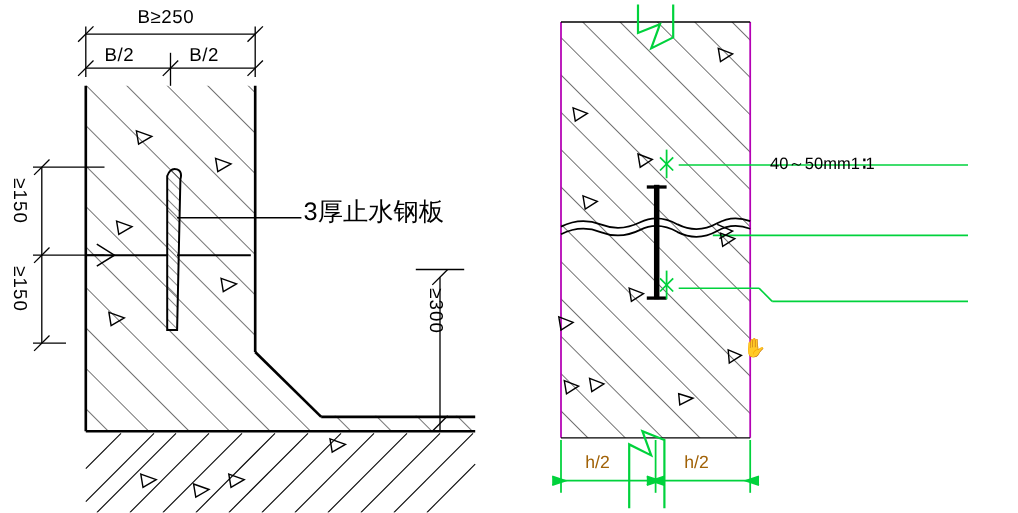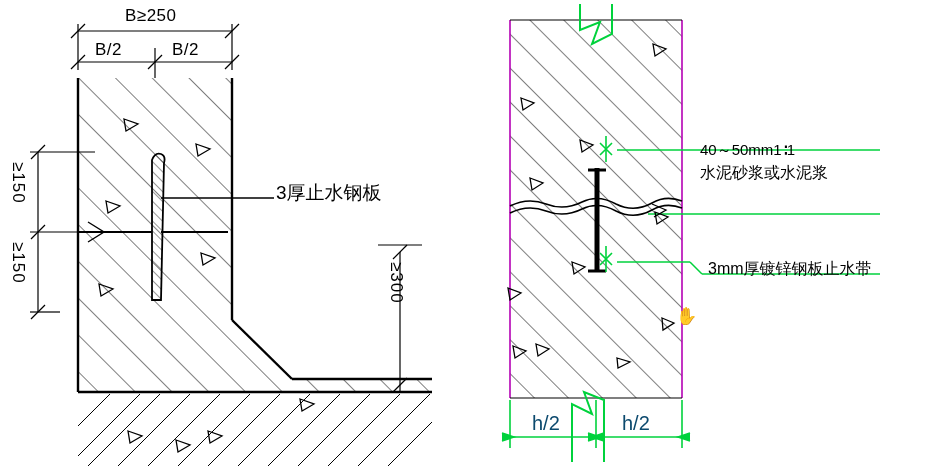--- a/index.html
+++ b/index.html
@@ -268,7 +268,6 @@
 
   <div class="lbl note-sm" style="left:700px; top:140px;">40～50mm1∶1</div>
 
-  <div class="lbl note-cn" style="left:700px; top:162px;">水泥砂浆或水泥浆</div>
 
 
   <div class="lbl note-cn" style="left:708px; top:258px;">3mm厚镀锌钢板止水带</div>

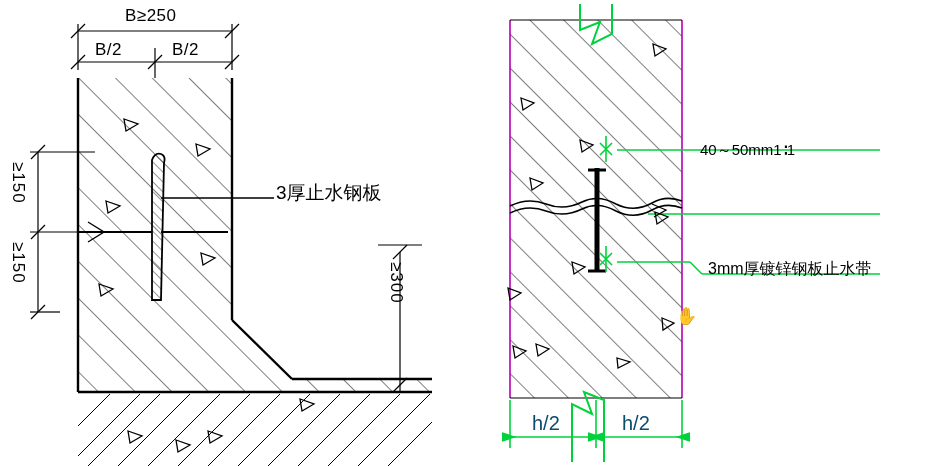--- a/index.html
+++ b/index.html
@@ -264,7 +264,7 @@
 
   <div class="lbl dim-label-v" style="left:386px; top:262px;">≥300</div>
 
-  <div class="lbl note-cn" style="left:276px; top:182px; font-size:19px;">3厚止水钢板</div>
+  <div class="lbl note-cn" style="left:276px; top:182px; font-size:23px;">3厚止水钢板</div>
 
   <div class="lbl note-sm" style="left:700px; top:140px;">40～50mm1∶1</div>
 

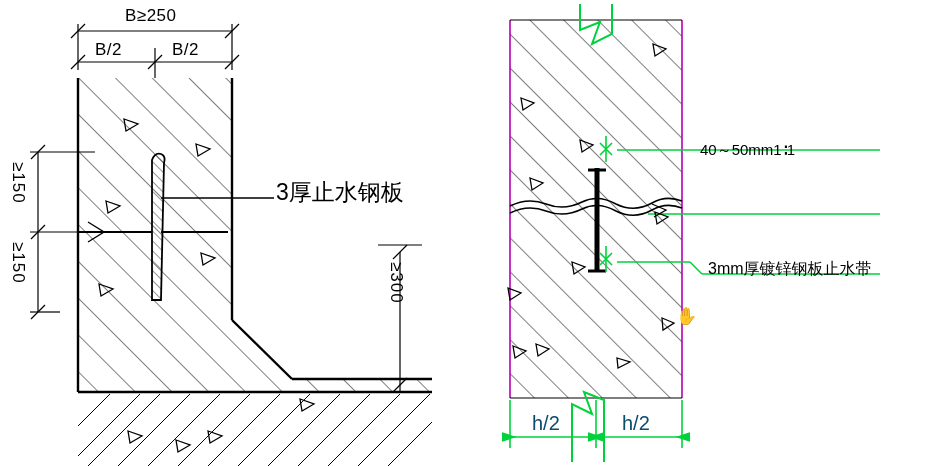--- a/index.html
+++ b/index.html
@@ -270,7 +270,6 @@
 
 
 
-  <div class="lbl note-cn" style="left:708px; top:258px;">3mm厚镀锌钢板止水带</div>
 
   <div class="lbl green-dim" style="left:532px; top:412px;">h/2</div>
 

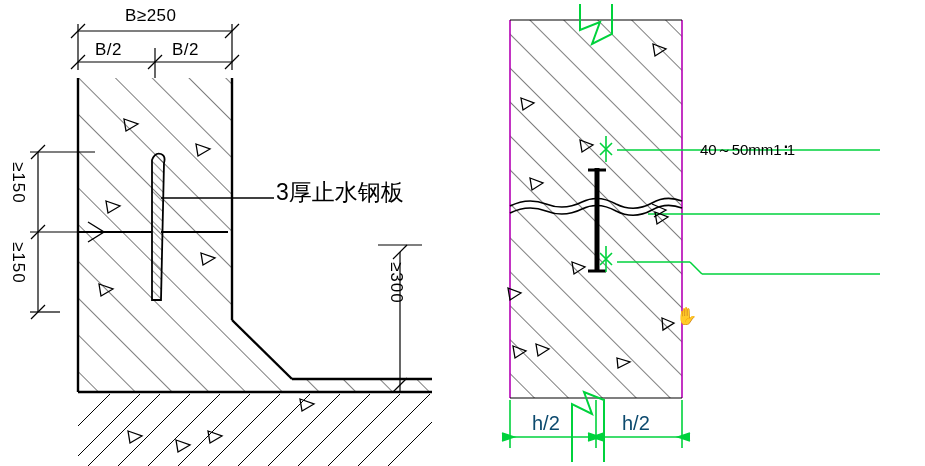--- a/index.html
+++ b/index.html
@@ -50,8 +50,8 @@
     line-height: 20px;
   }
   .green-dim {
-    font-size: 20px;
-    color: #0c4a6e;
+    font-size: 16px;
+    color: #a16207;
   }
   .cursor-ico {
     position: absolute;

